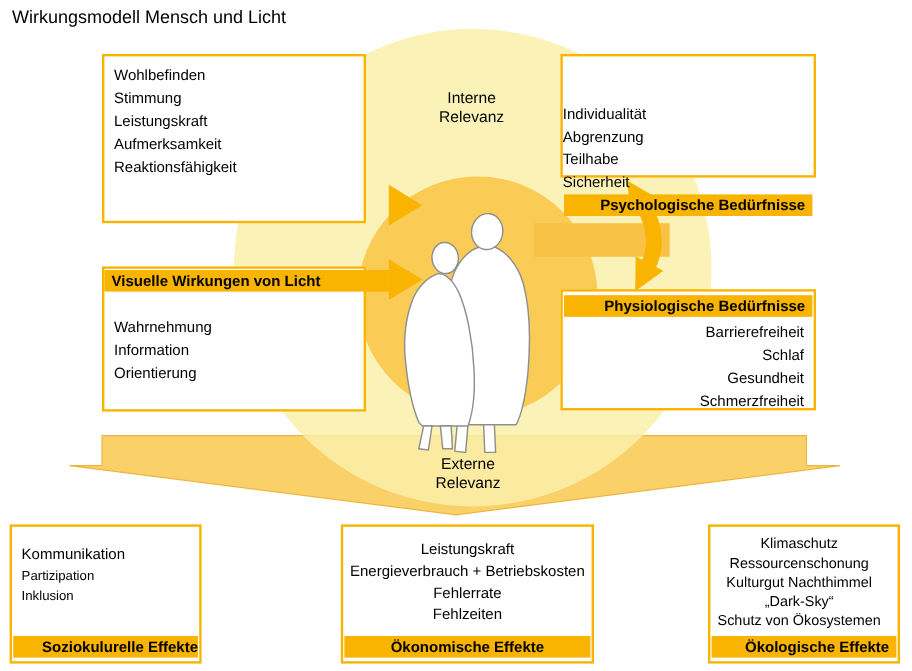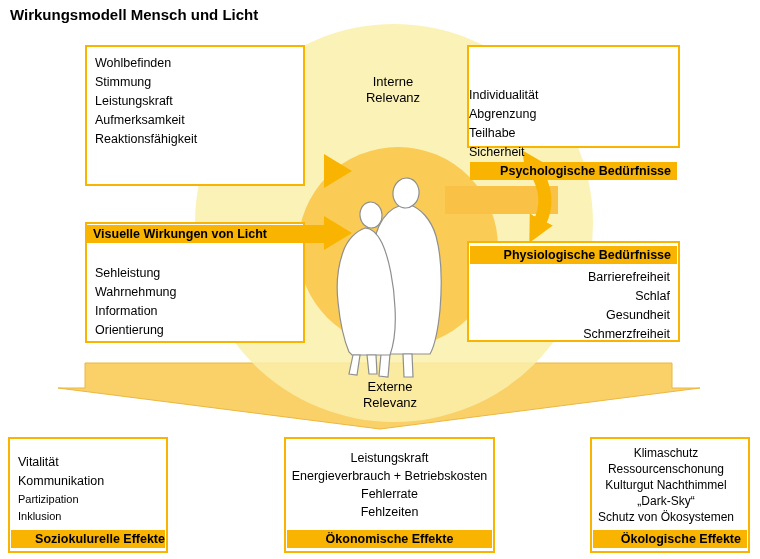--- a/index.html
+++ b/index.html
@@ -18,7 +18,7 @@
   }
   .abs{position:absolute;}
   
-  #title{left:10px;top:6px;font-size:15px;font-weight:bold;z-index:9;}
+  #title{left:10px;top:6px;font-size:15px;font-weight:normal;z-index:9;}
   
   #band-svg{left:0;top:0;z-index:1;}
   .band-fill{fill:var(--band);stroke:var(--bandedge);stroke-width:1;}

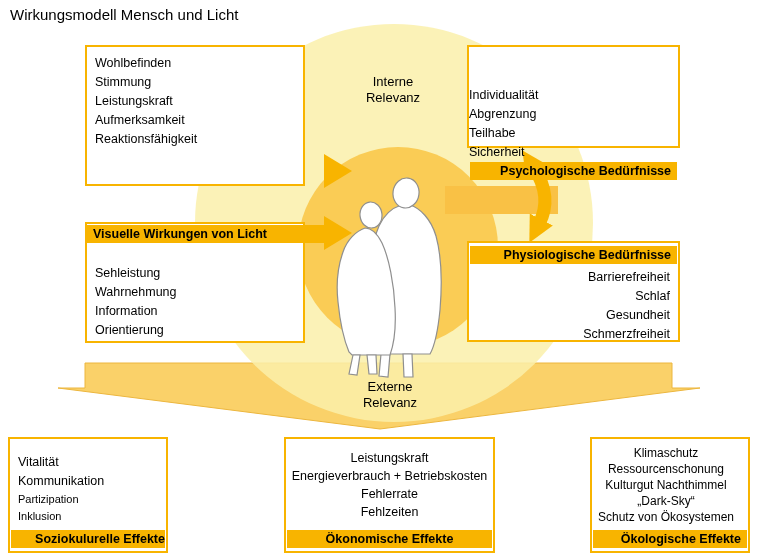--- a/index.html
+++ b/index.html
@@ -113,7 +113,6 @@
 
   <div id="box-visual" class="abs box">
     <div class="items">
-        <div>Sehleistung</div>
         <div>Wahrnehmung</div>
         <div>Information</div>
         <div>Orientierung</div>

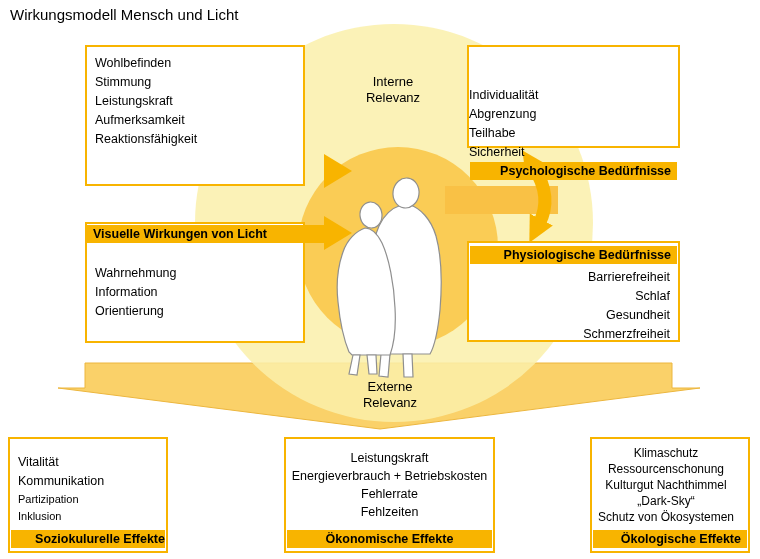--- a/index.html
+++ b/index.html
@@ -149,7 +149,6 @@
 
   <div id="box-socio" class="abs box">
     <div class="items">
-        <div>Vitalität</div>
         <div>Kommunikation</div>
         <div class="small">Partizipation</div>
         <div class="small">Inklusion</div>

